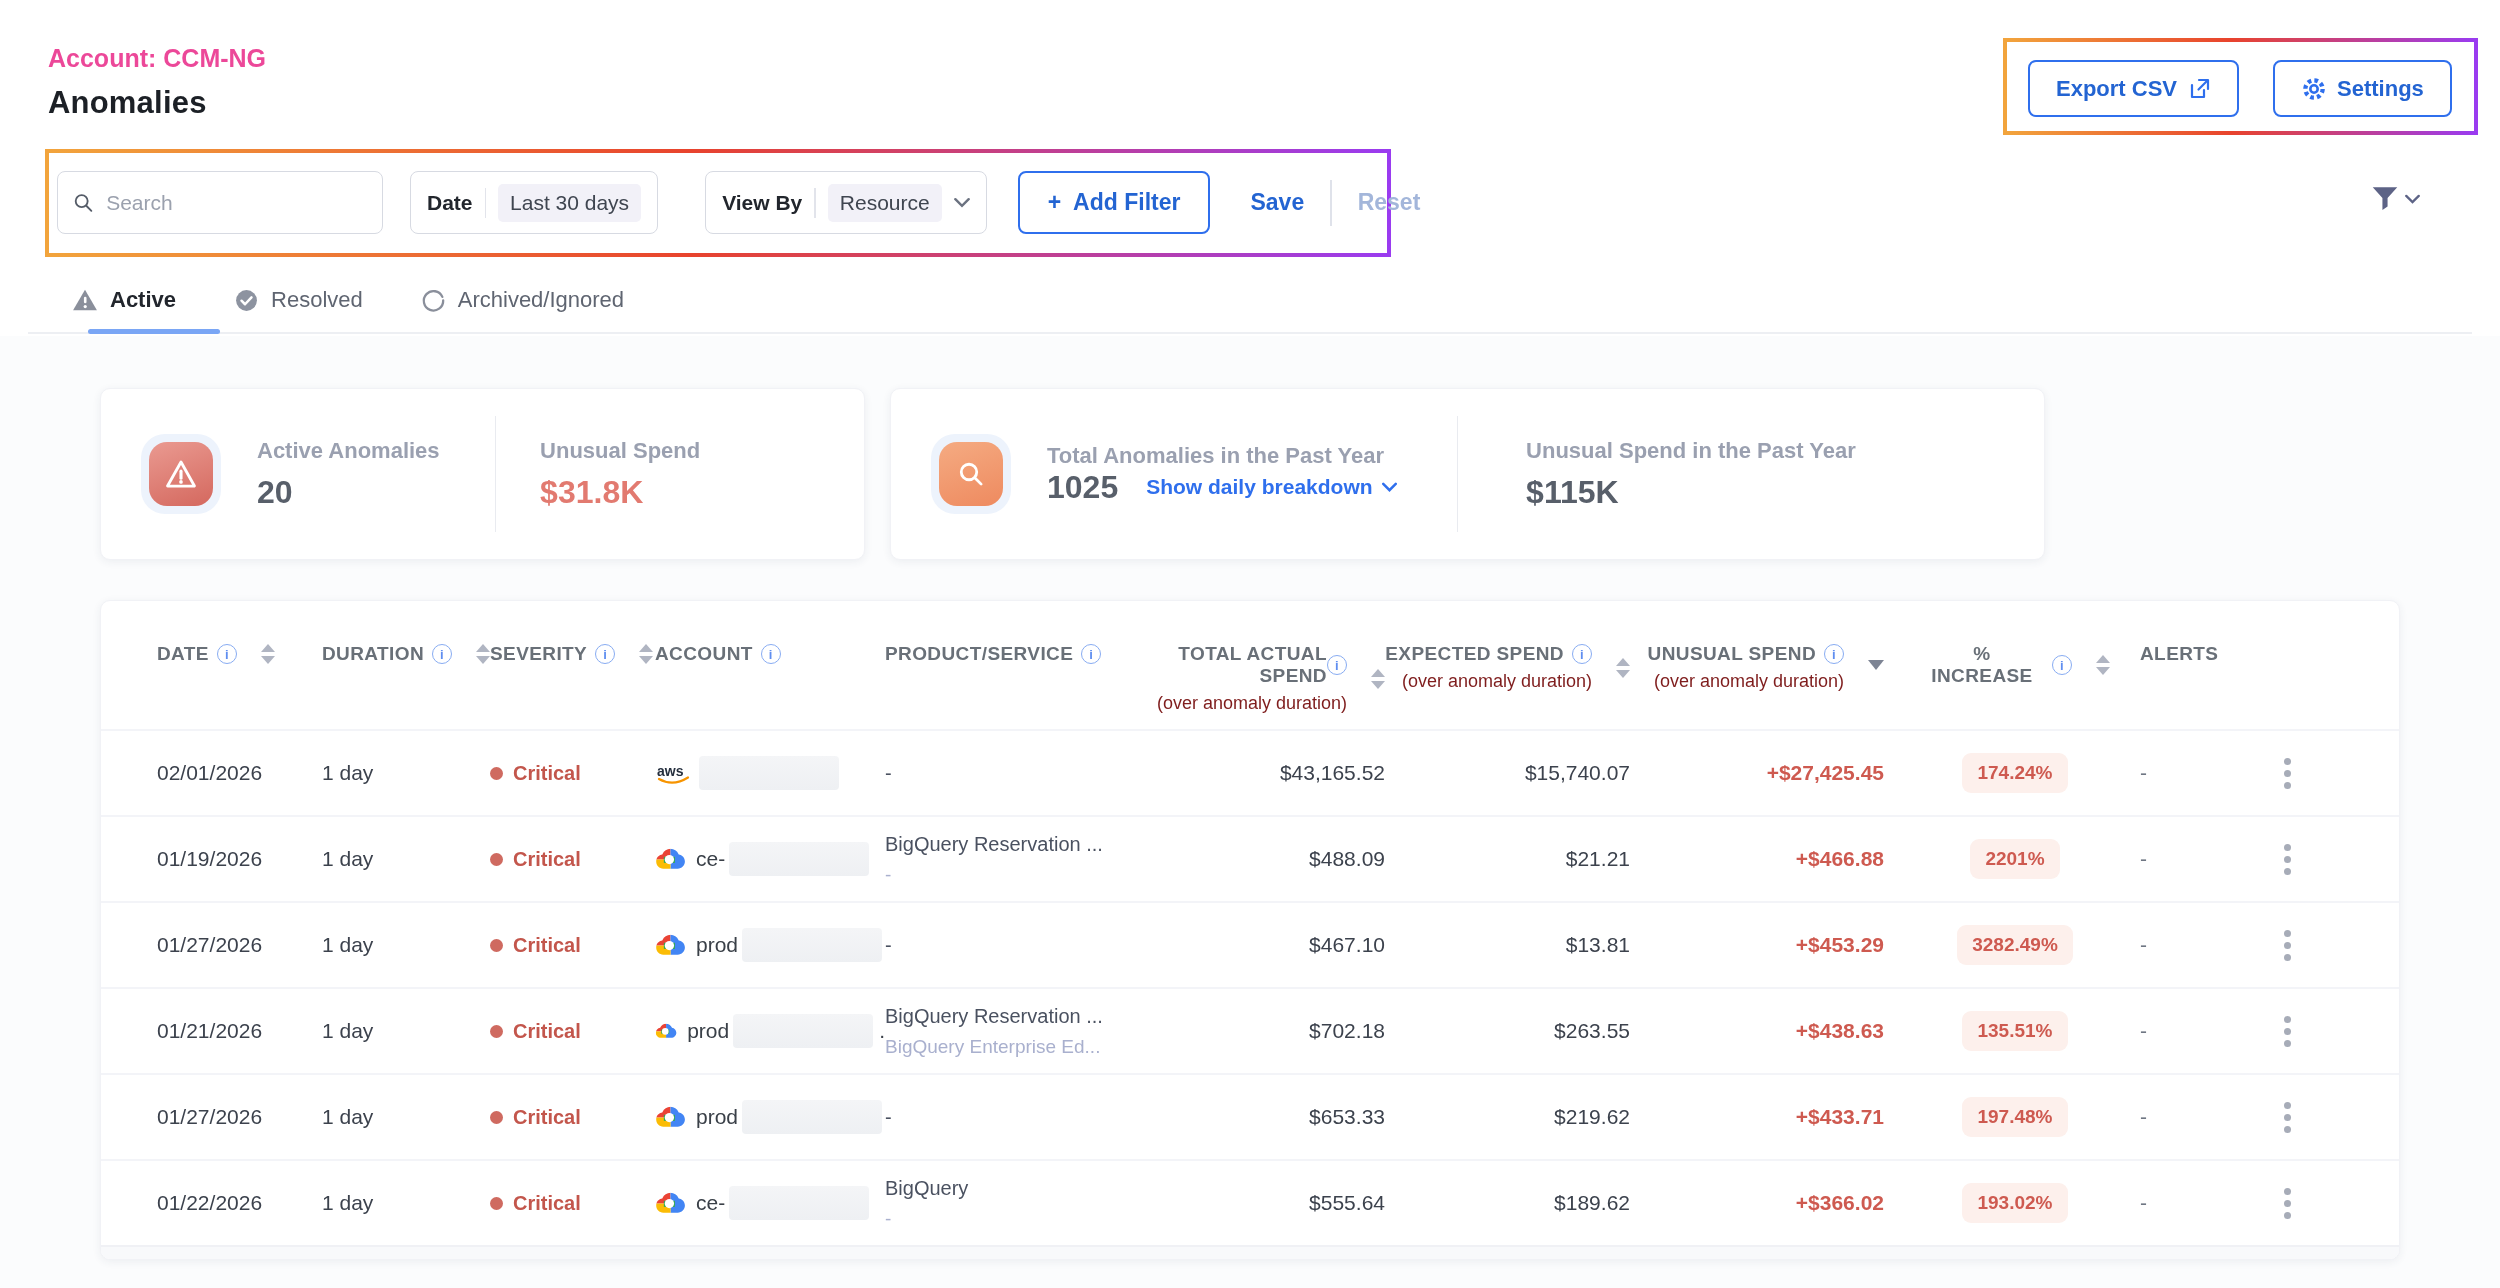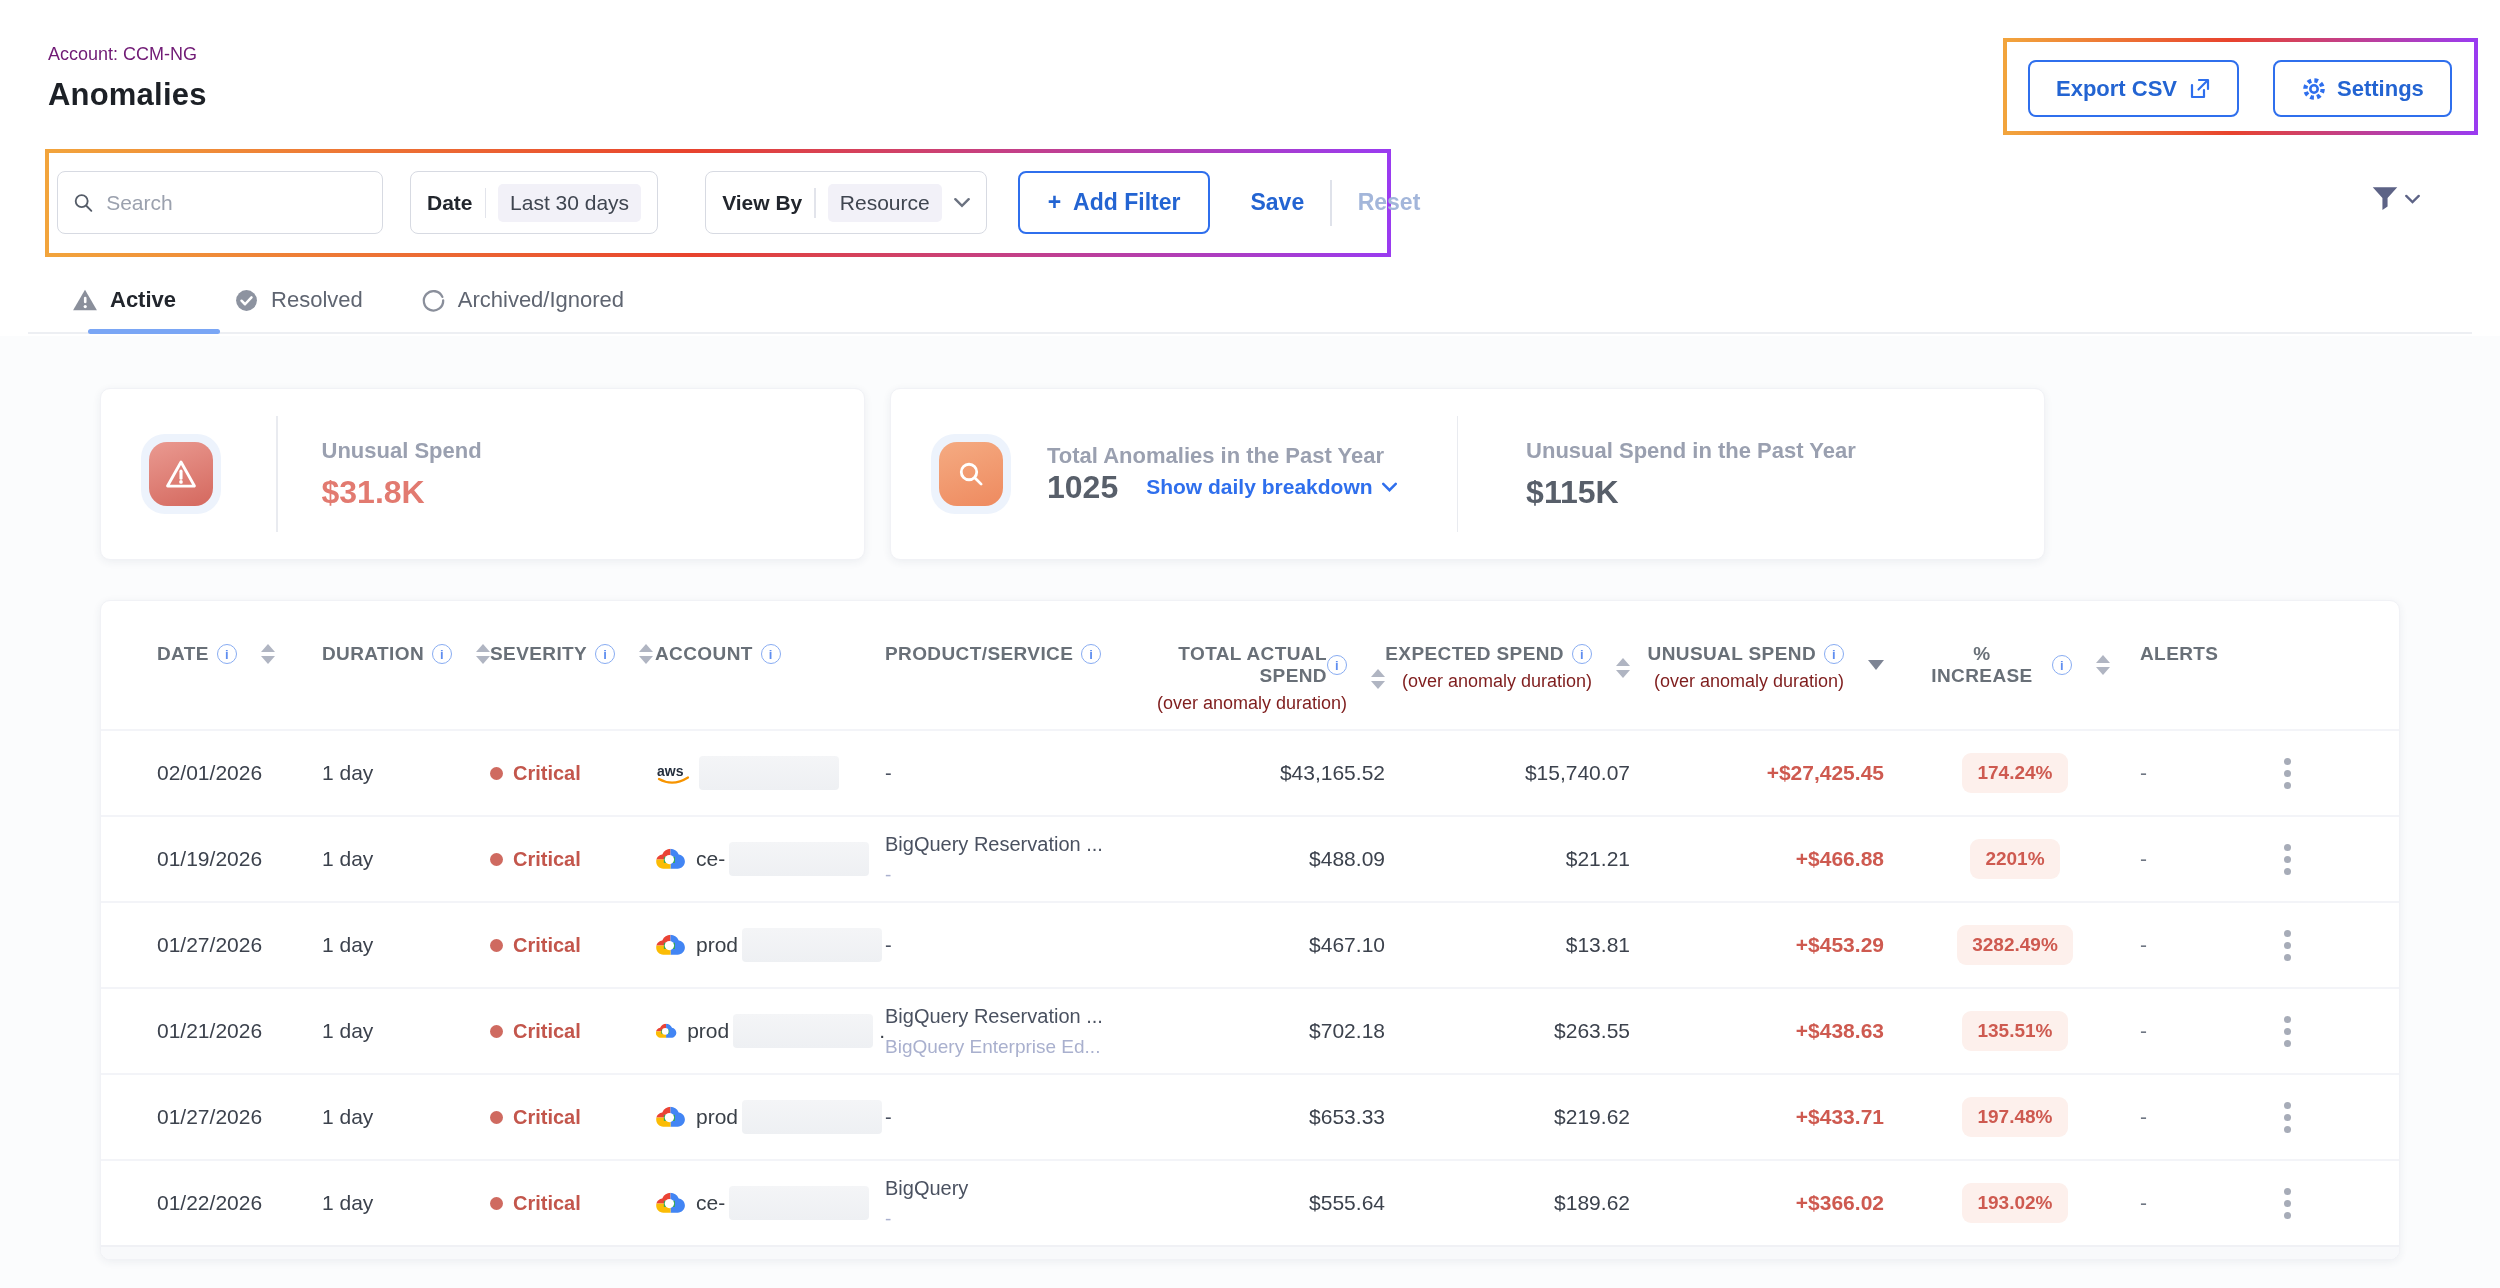--- a/index.html
+++ b/index.html
@@ -8,7 +8,7 @@
 
   
   .page-head { position:absolute; left:48px; top:44px; }
-  .account-link { color:#701a75; font-size:18px; display:inline-block; cursor:pointer; }
+  .account-link { color:#ec4899; font-size:25px; display:inline-block; cursor:pointer;font-weight:bold; }
   .page-title { font-size:31px; font-weight:bold; color:#1c2026; margin-top:12px; letter-spacing:.2px; }
 
   

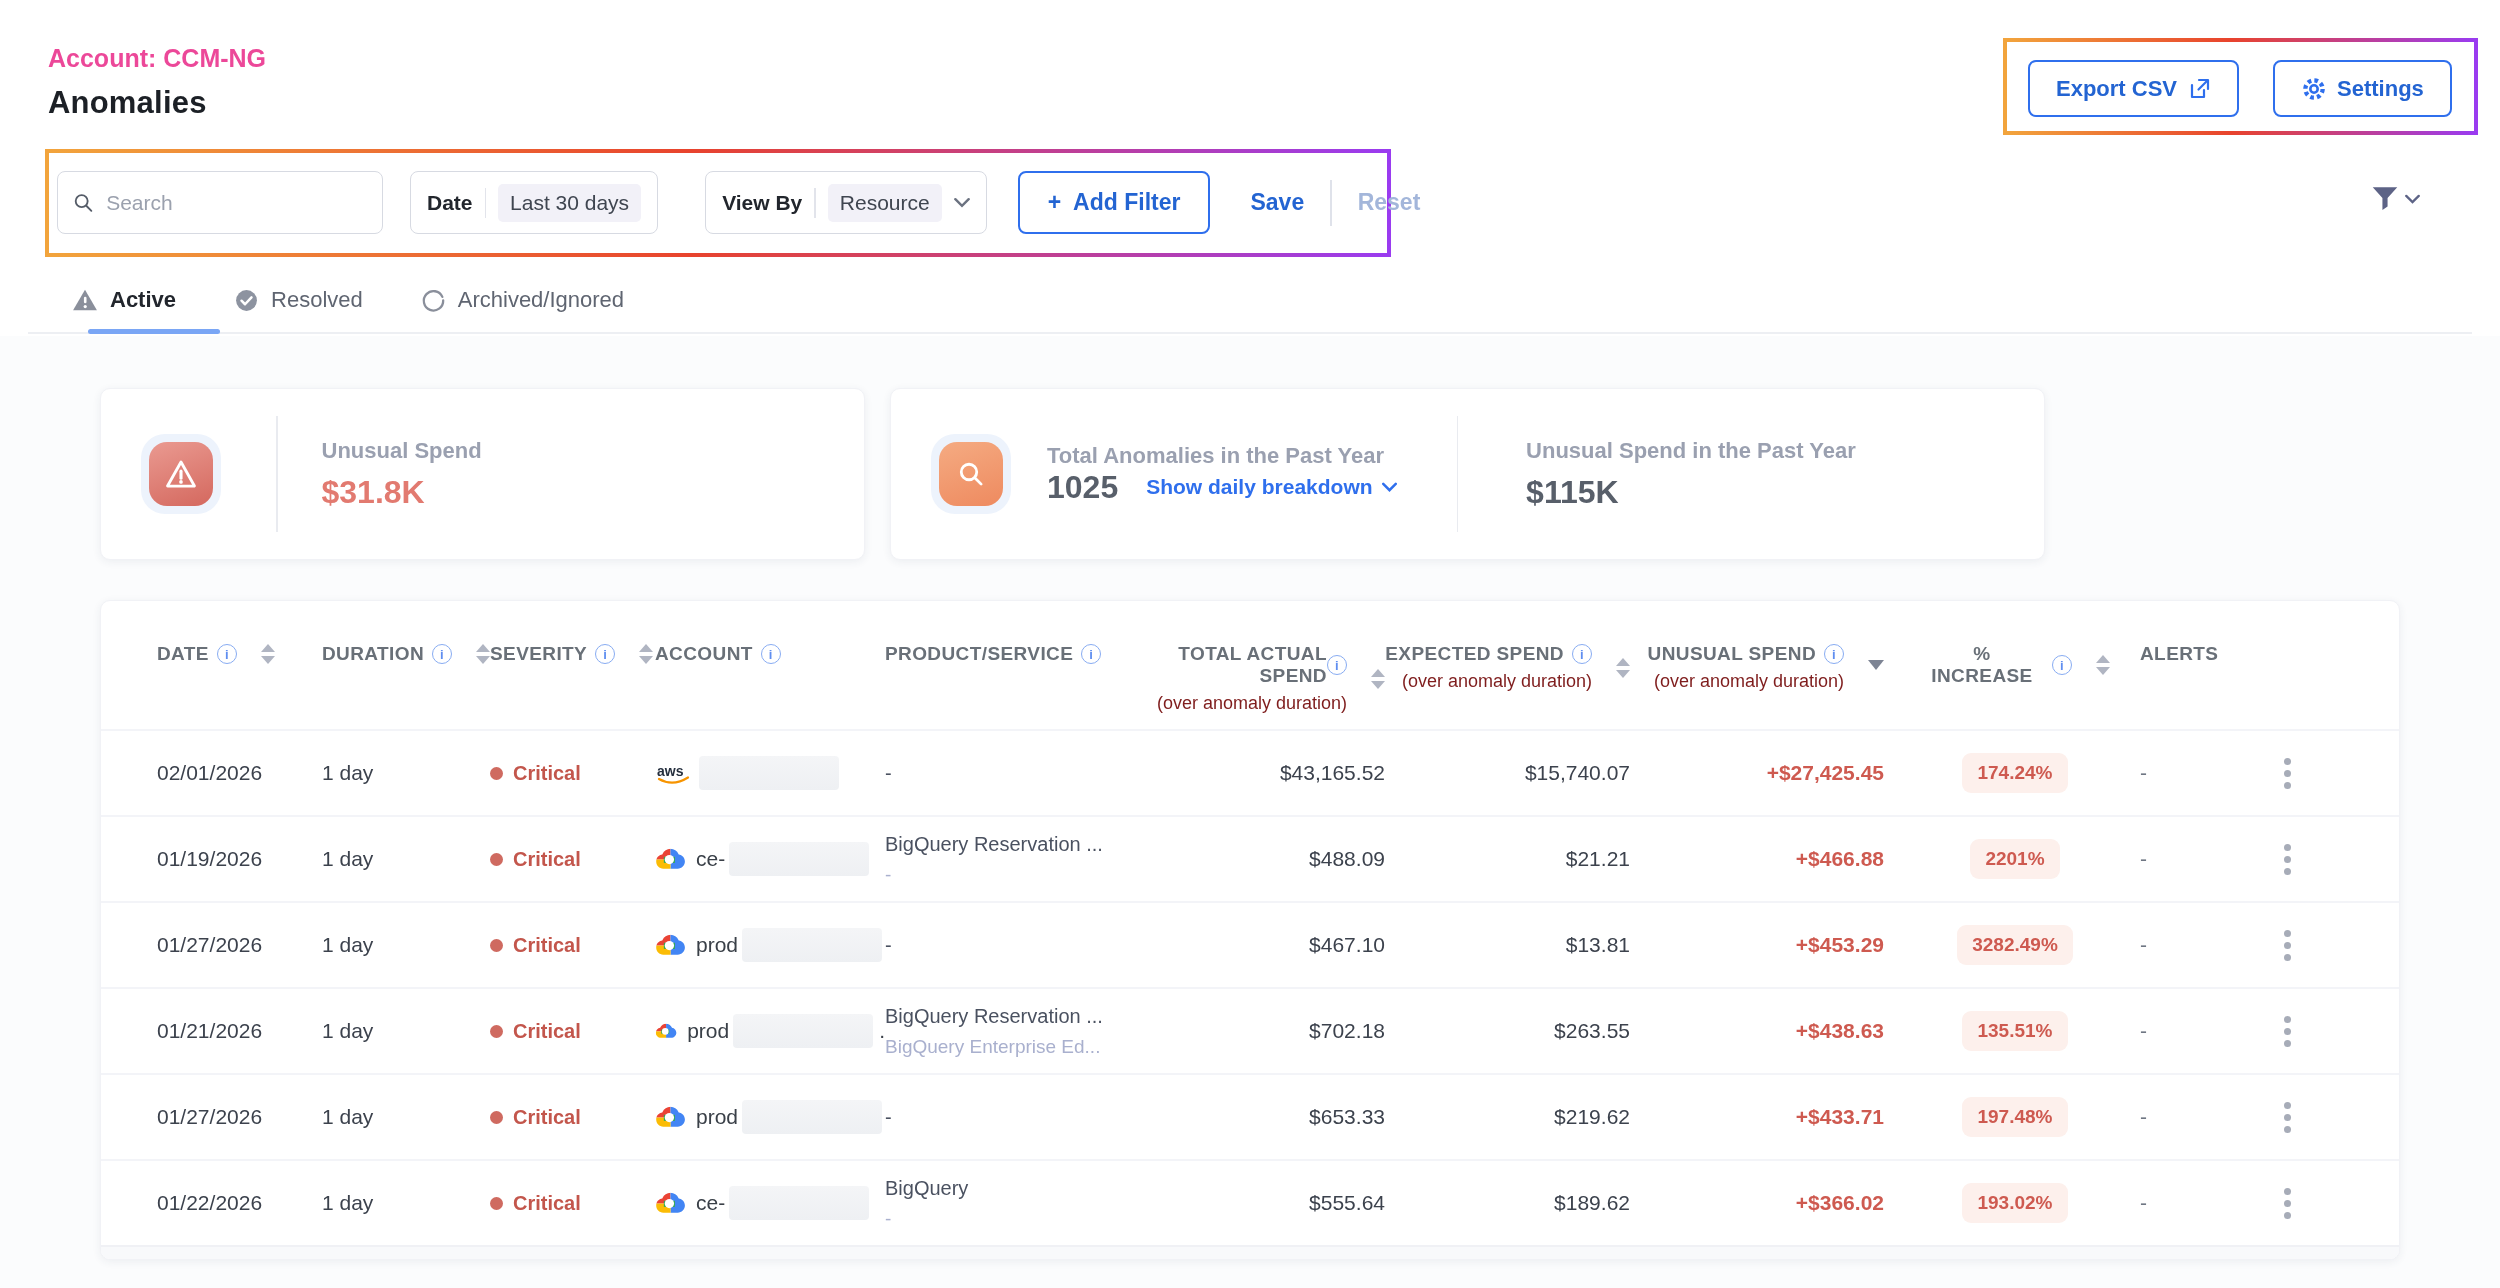--- a/index.html
+++ b/index.html
@@ -238,6 +238,10 @@
         </svg>
       </div>
     </div>
+    <div class="metric">
+      <div class="m-label">Active Anomalies</div>
+      <div class="m-value">20</div>
+    </div>
     <div class="card-vdiv"></div>
     <div class="metric metric2">
       <div class="m-label">Unusual Spend</div>

